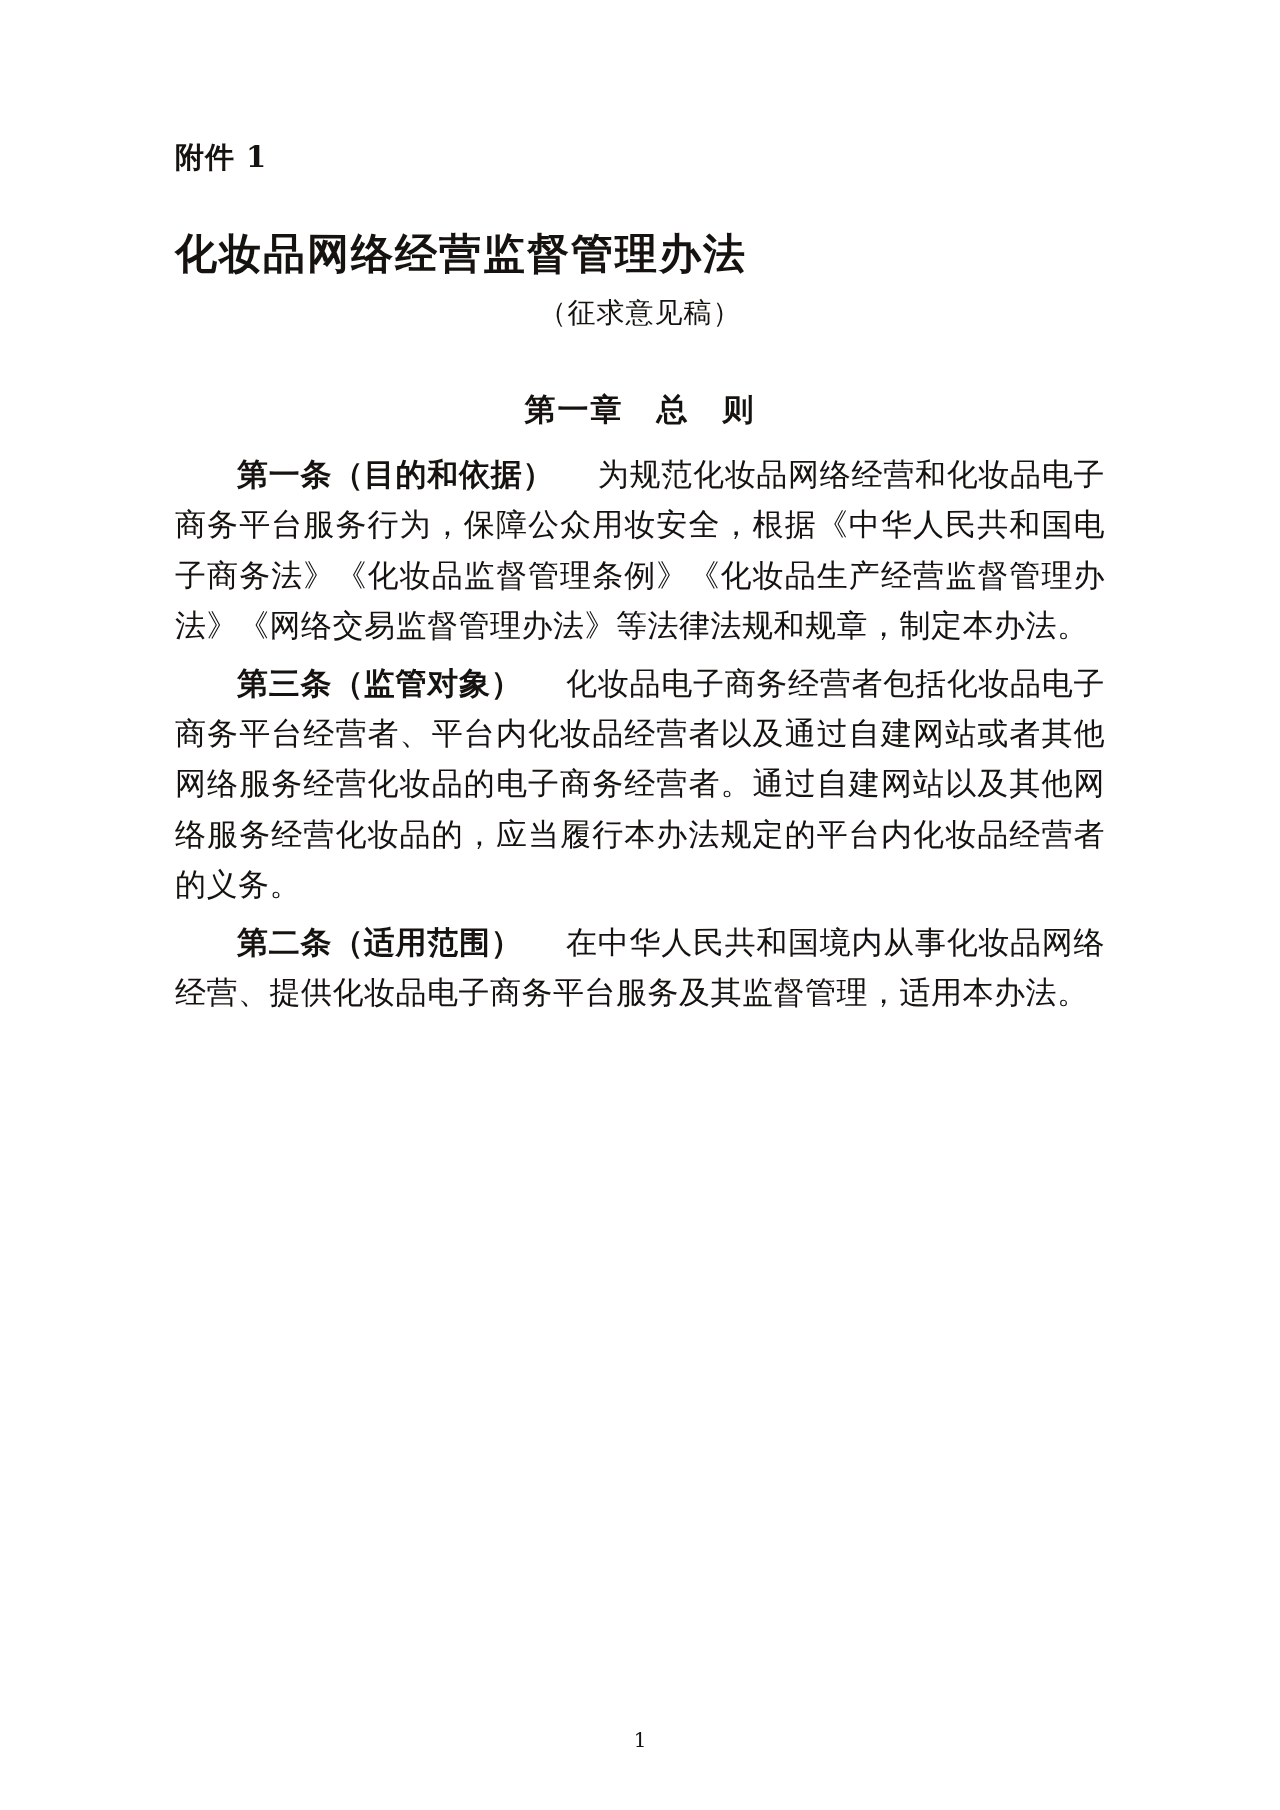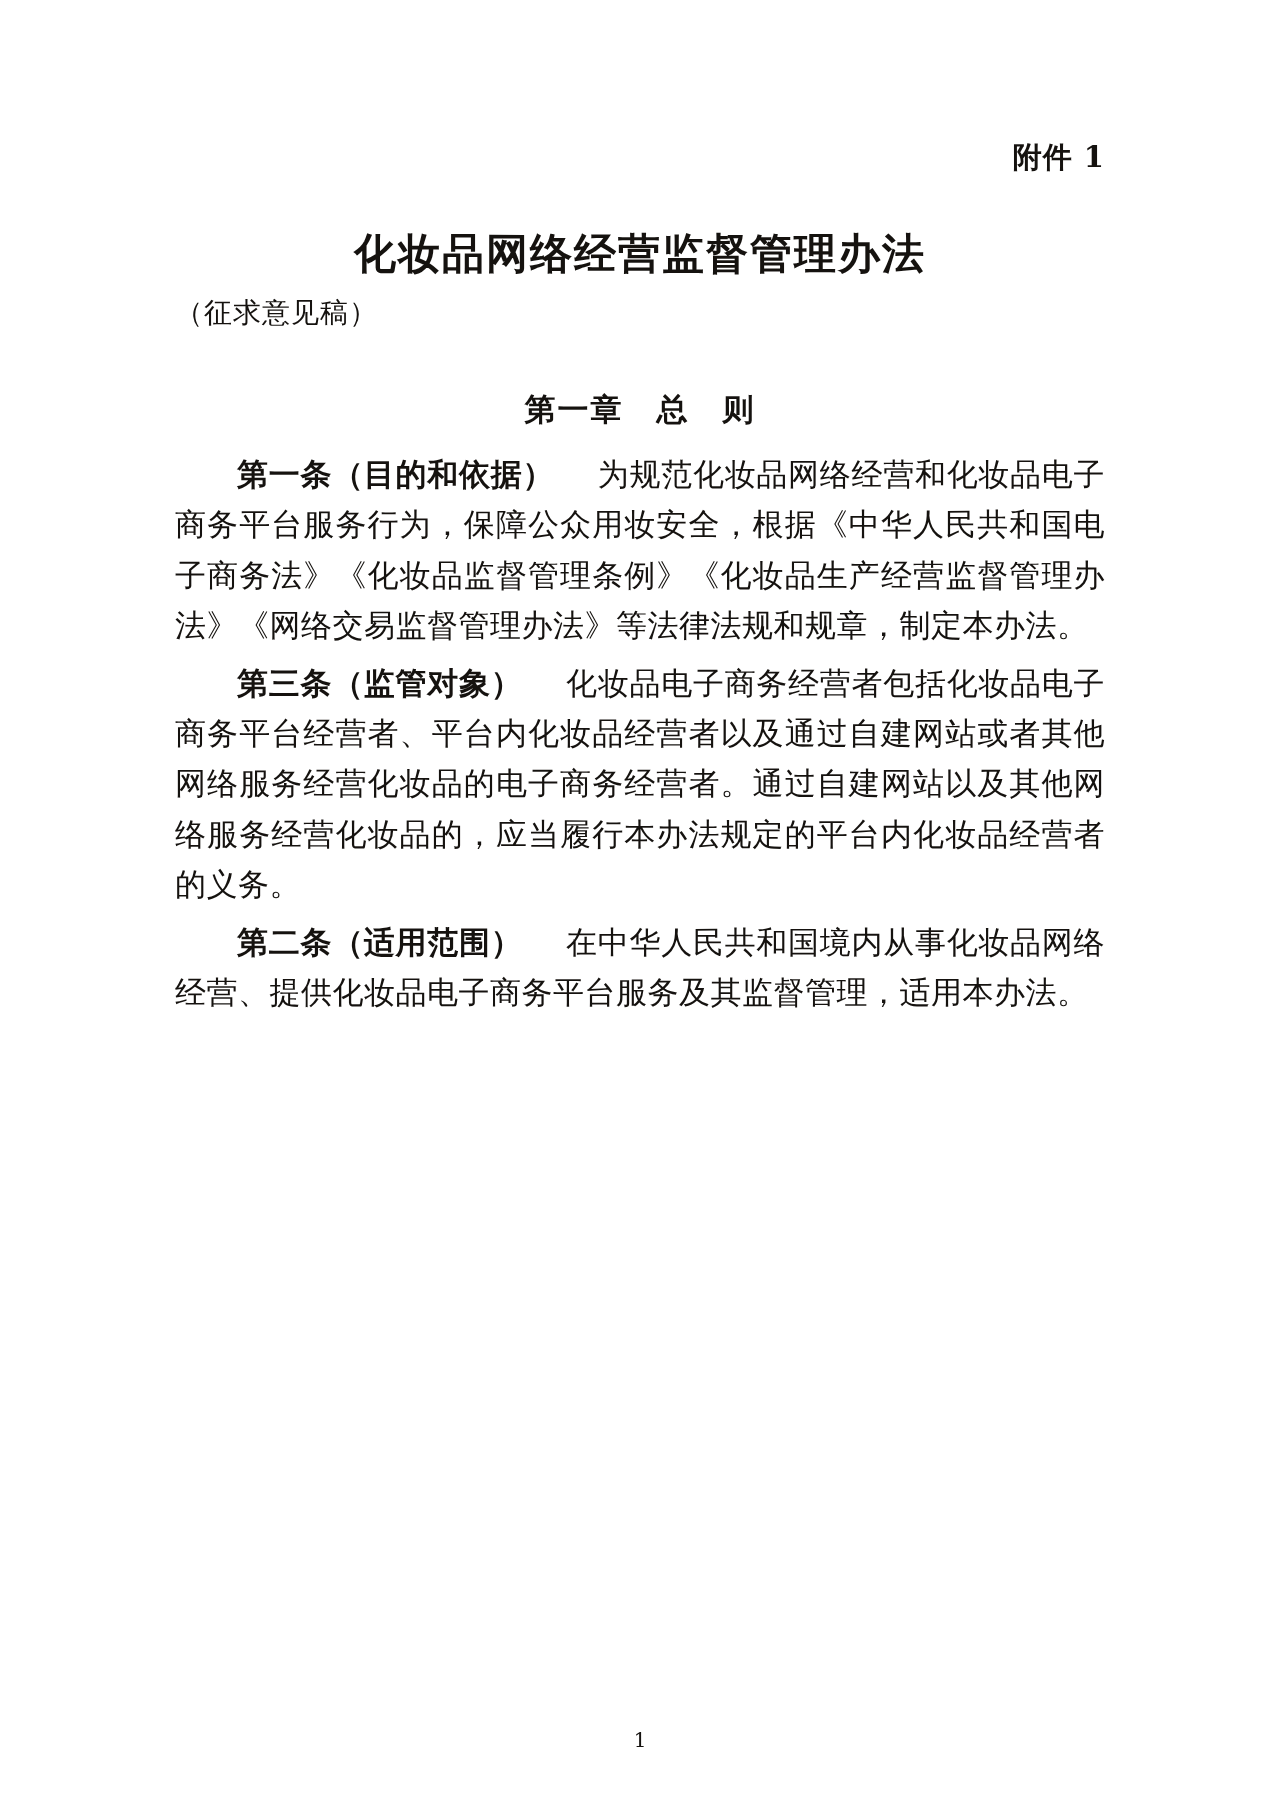--- a/index.html
+++ b/index.html
@@ -28,7 +28,6 @@
     letter-spacing: 1px;
     margin: 0 0 52px 0;
     line-height: 1.2;
-    text-align: right;
   }
   .doc-title {
     text-align: center;

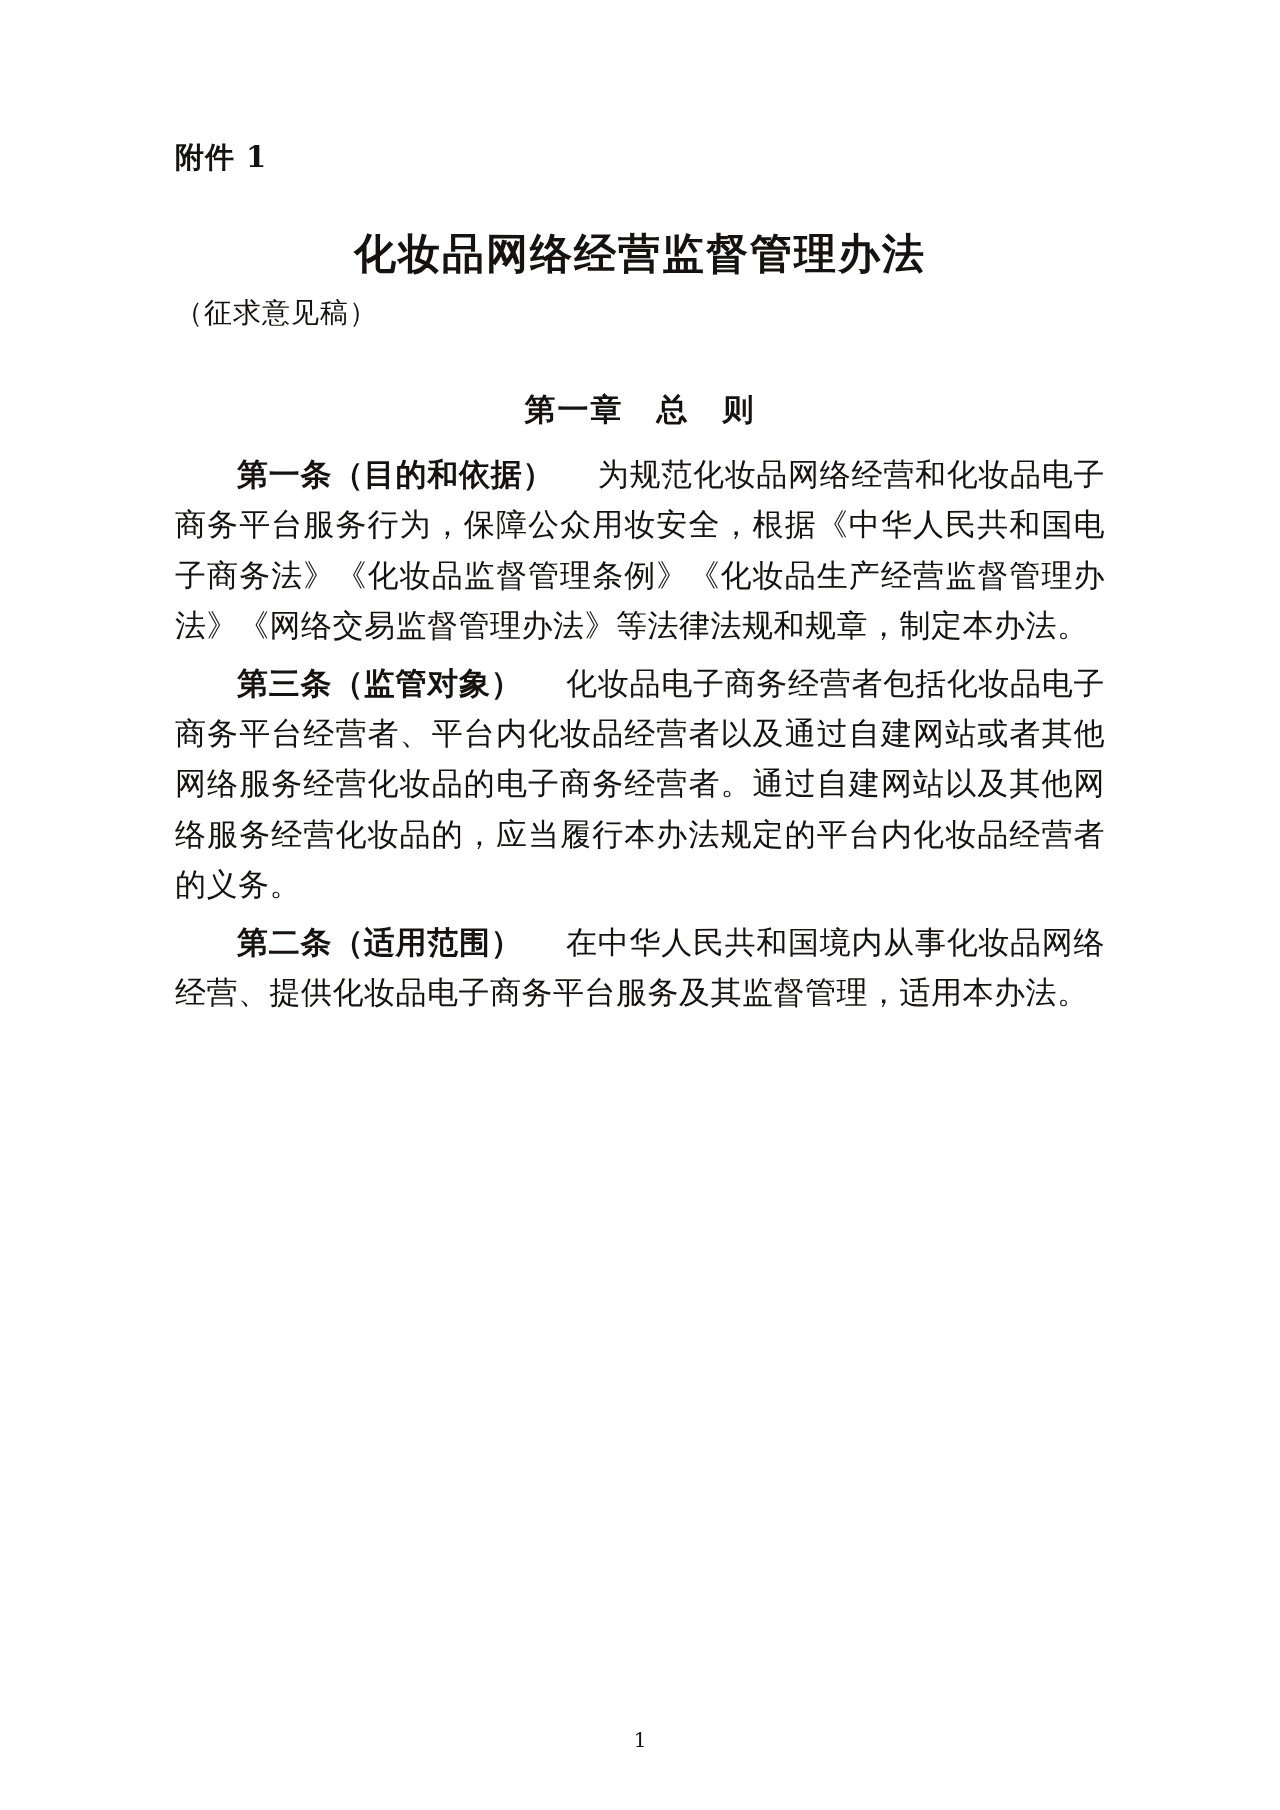--- a/index.html
+++ b/index.html
@@ -30,7 +30,6 @@
     line-height: 1.2;
   }
   .doc-title {
-    text-align: center;
     font-size: 42px;
     font-weight: 700;
     letter-spacing: 2px;

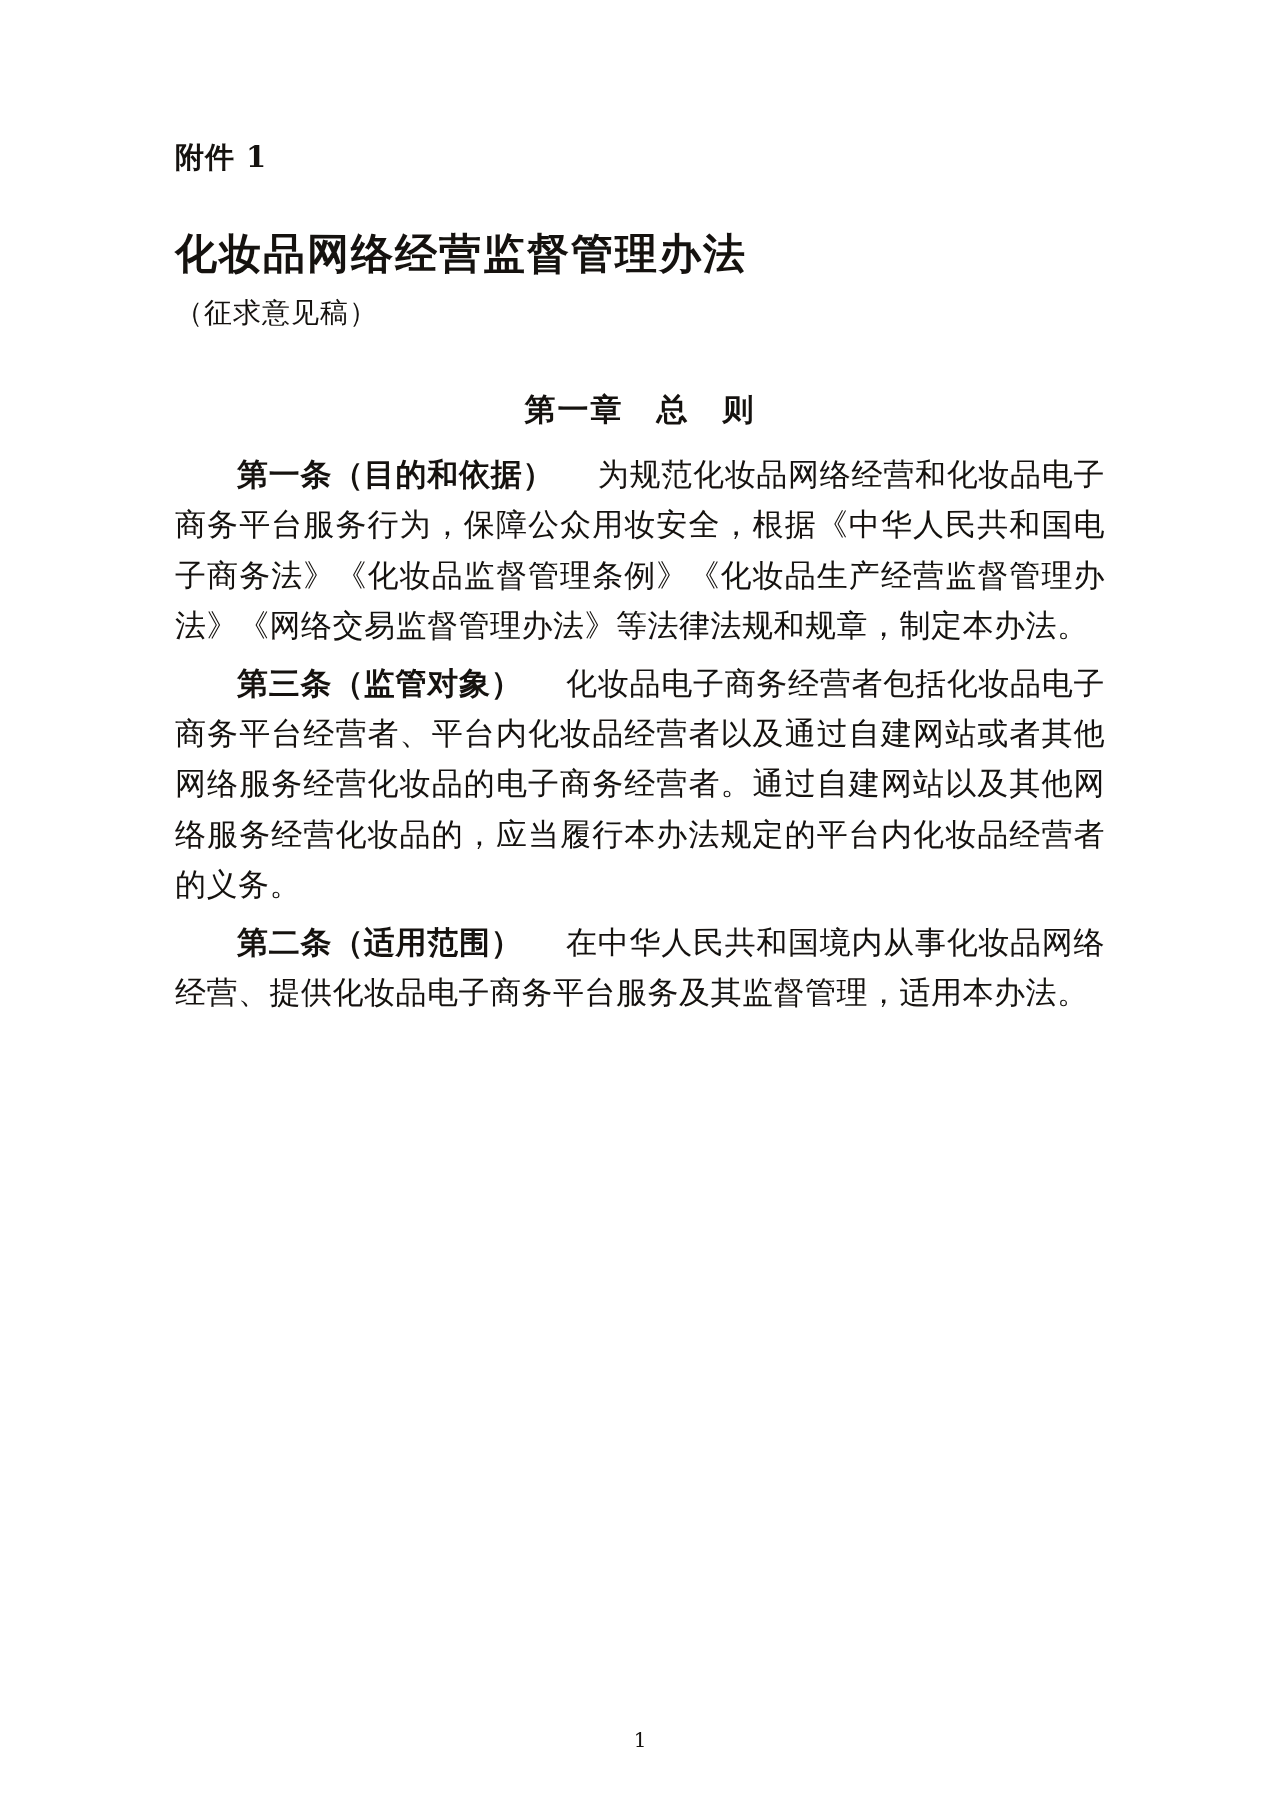--- a/index.html
+++ b/index.html
@@ -37,6 +37,7 @@
     line-height: 1.3;
   }
   .doc-subtitle {
+    text-align: center;
     font-size: 28px;
     font-weight: 400;
     letter-spacing: 1px;

